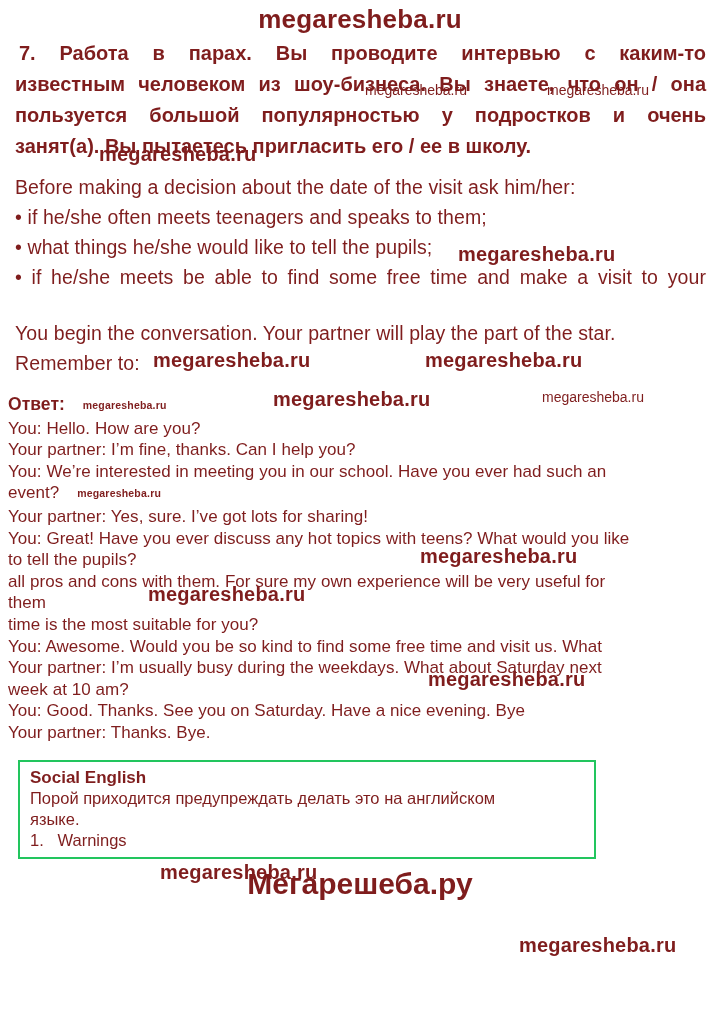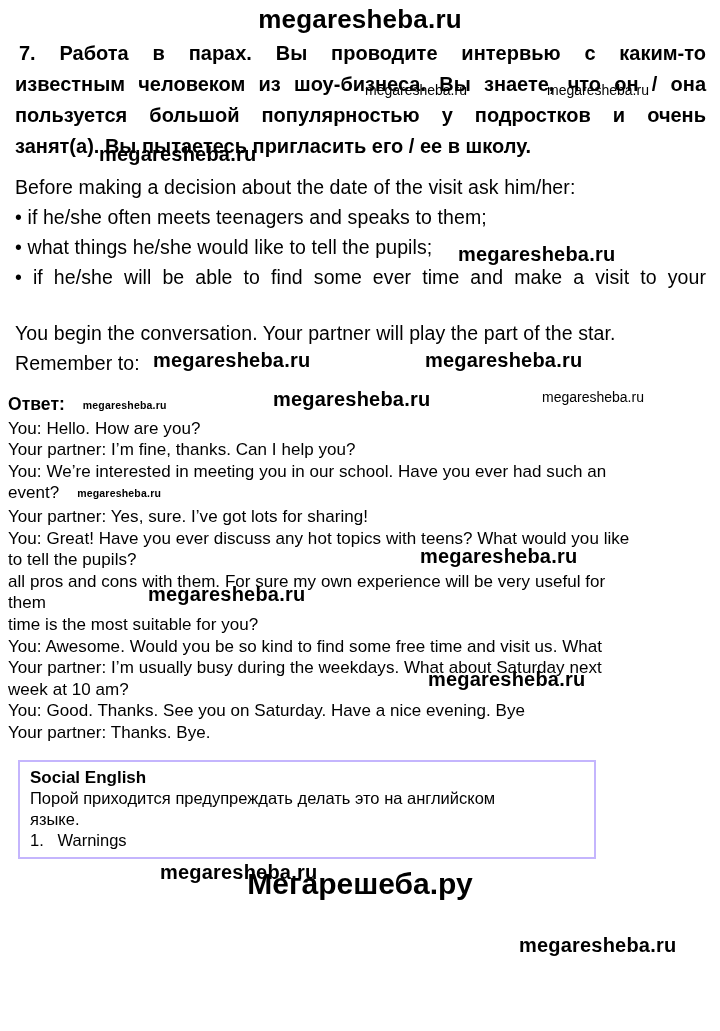--- a/index.html
+++ b/index.html
@@ -5,7 +5,7 @@
   html,body { margin:0; padding:0; background:#ffffff; }
   #page {
     position:relative; width:720px; height:1031px; overflow:hidden;
-    background:#ffffff; color:#000000;
+    background:#ffffff; color:#7f1d1d;
     font-family:"Liberation Sans", sans-serif;
   }
   .blk { margin-left:15px; margin-right:14px; }

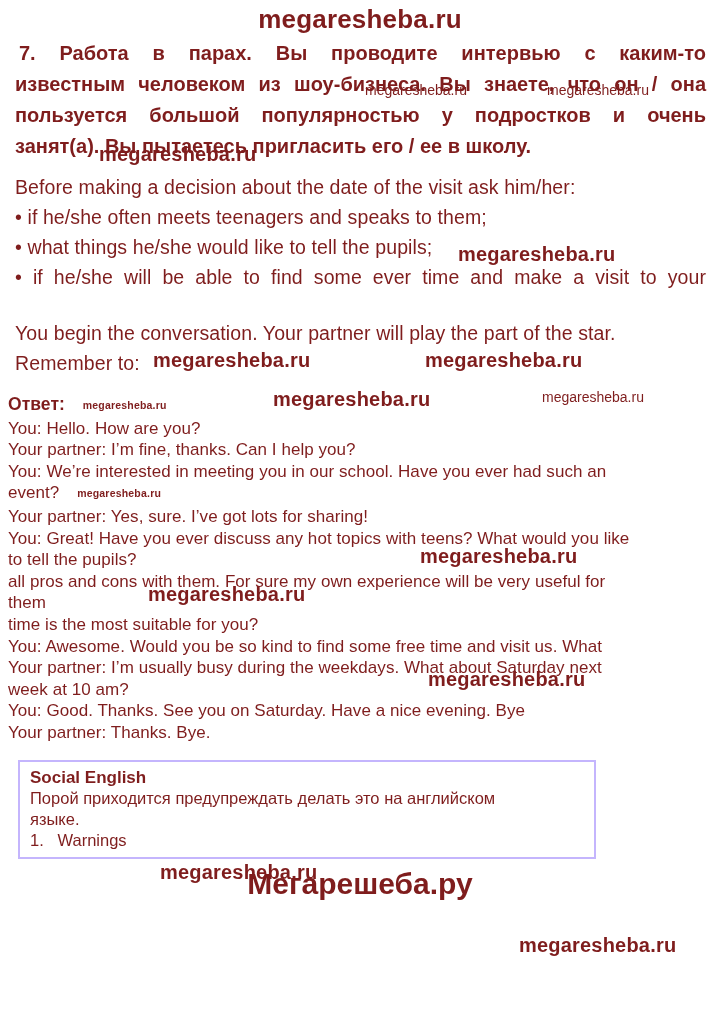--- a/index.html
+++ b/index.html
@@ -80,7 +80,7 @@
       <span>• what things he/she would like to tell the pupils;</span>
       <span class="abs wm wm-20 wm-b2">megaresheba.ru</span>
     </div>
-    <div class="jline">• if he/she will be able to find some ever time and make a visit to your</div>
+    <div class="jline">• if he/she meets be able to find some free time and make a visit to your</div>
   </div>
 
   <div class="begin blk">

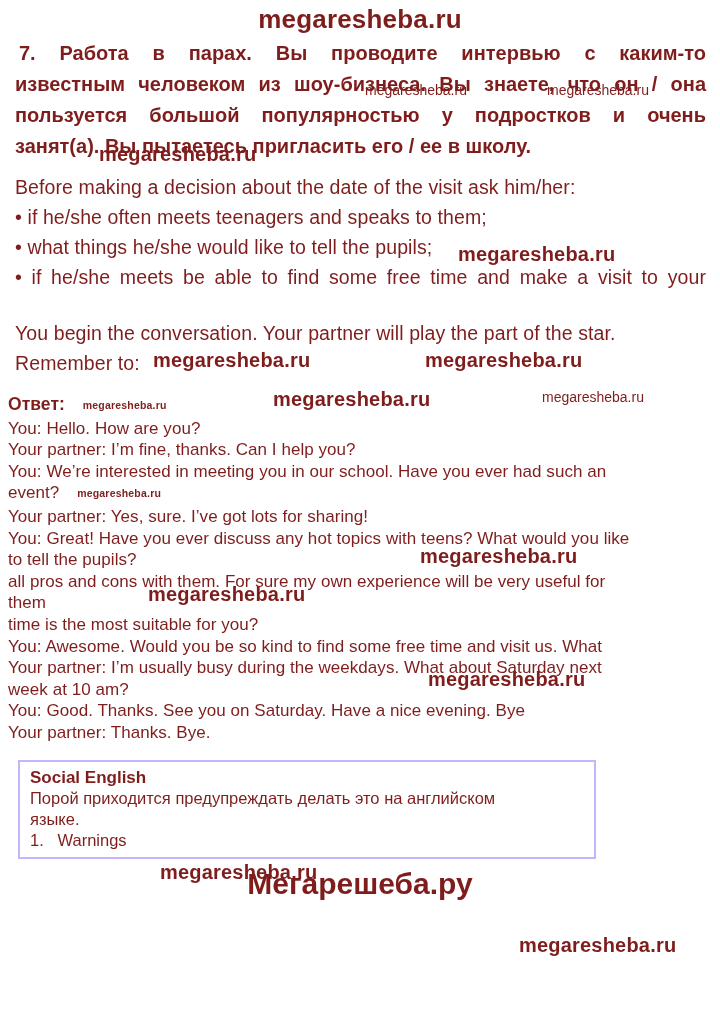--- a/index.html
+++ b/index.html
@@ -49,7 +49,7 @@
 
   .social-box {
     box-sizing:border-box; margin-left:18px; margin-top:16px; width:578px;
-    border:2px solid #c4b5fd; padding:5px 10px 6px; font-size:16.5px; line-height:21px;
+    border:2px solid #22c55e; padding:5px 10px 6px; font-size:16.5px; line-height:21px;
   }
   .social-title { font-weight:bold; font-size:17px; }
 

